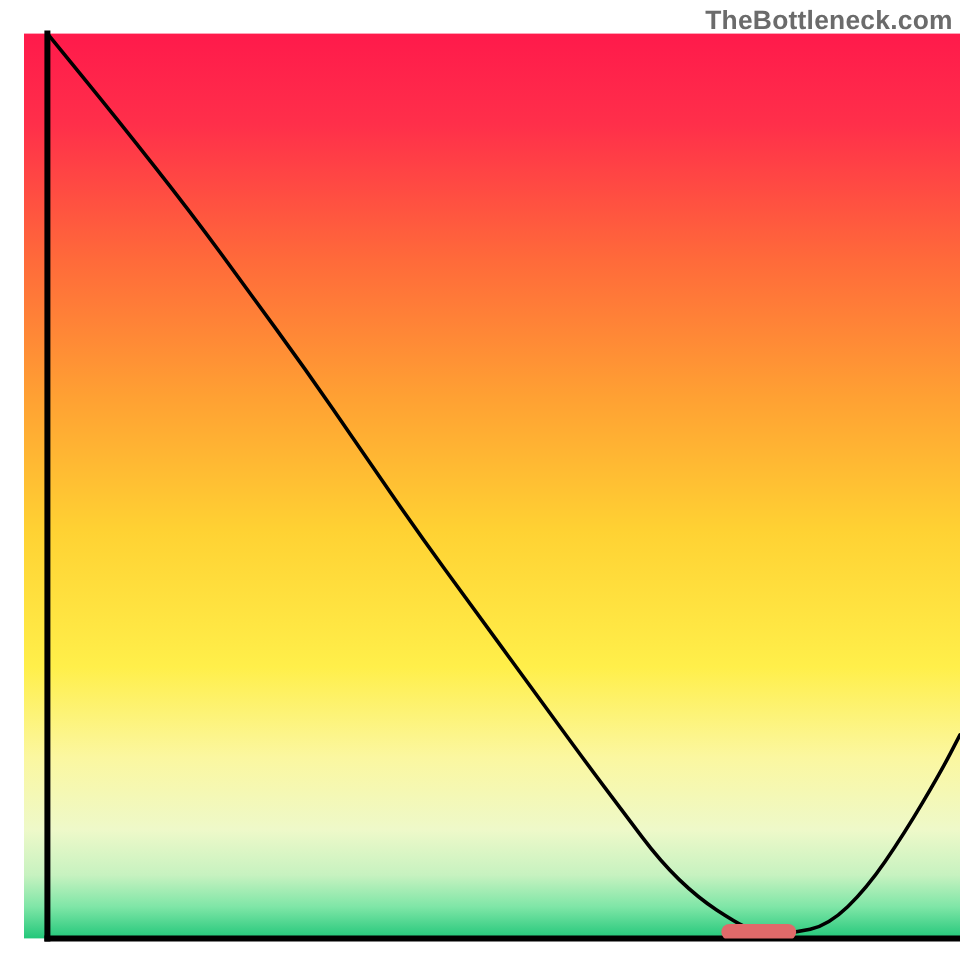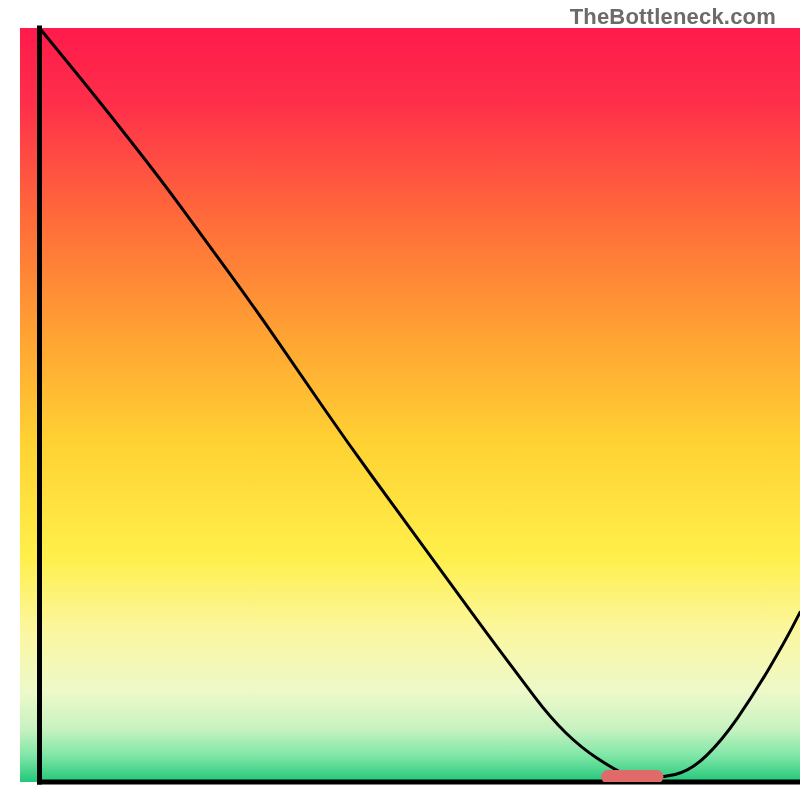--- a/index.html
+++ b/index.html
@@ -19,7 +19,7 @@
   .watermark {
     position: absolute;
     top: 4px;
-    right: 24px;
+    right: 6px;
     font-size: 22px;
     font-weight: 600;
     color: #6b6b6b;

